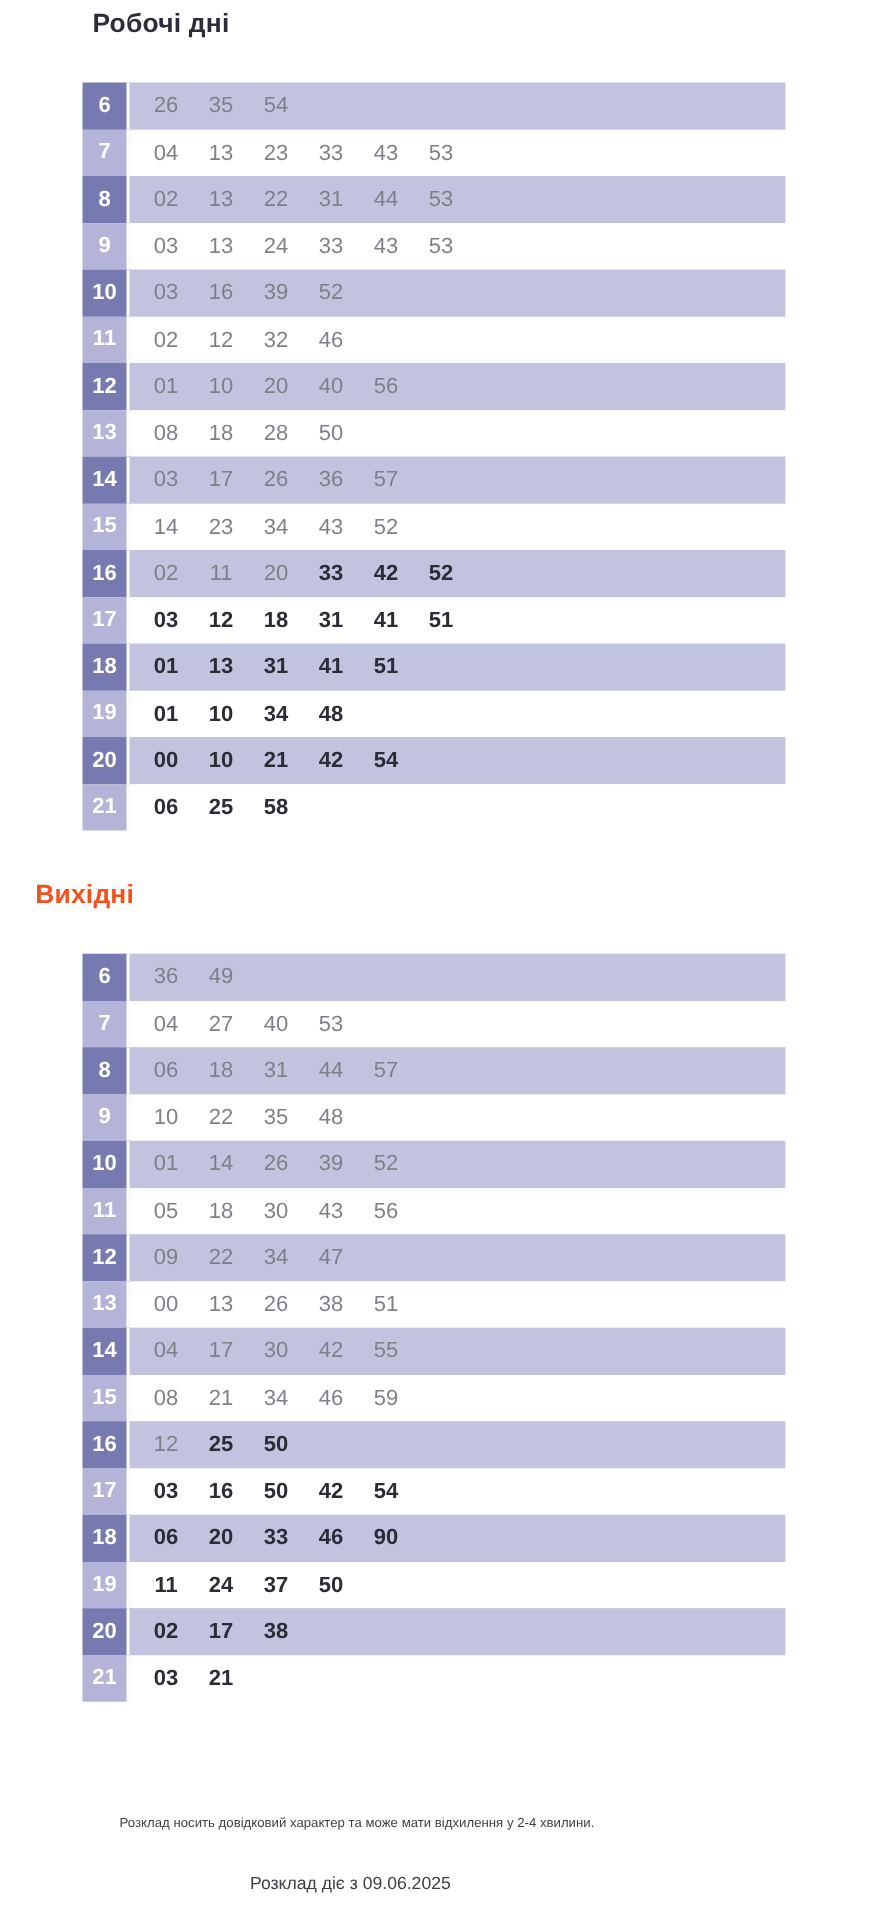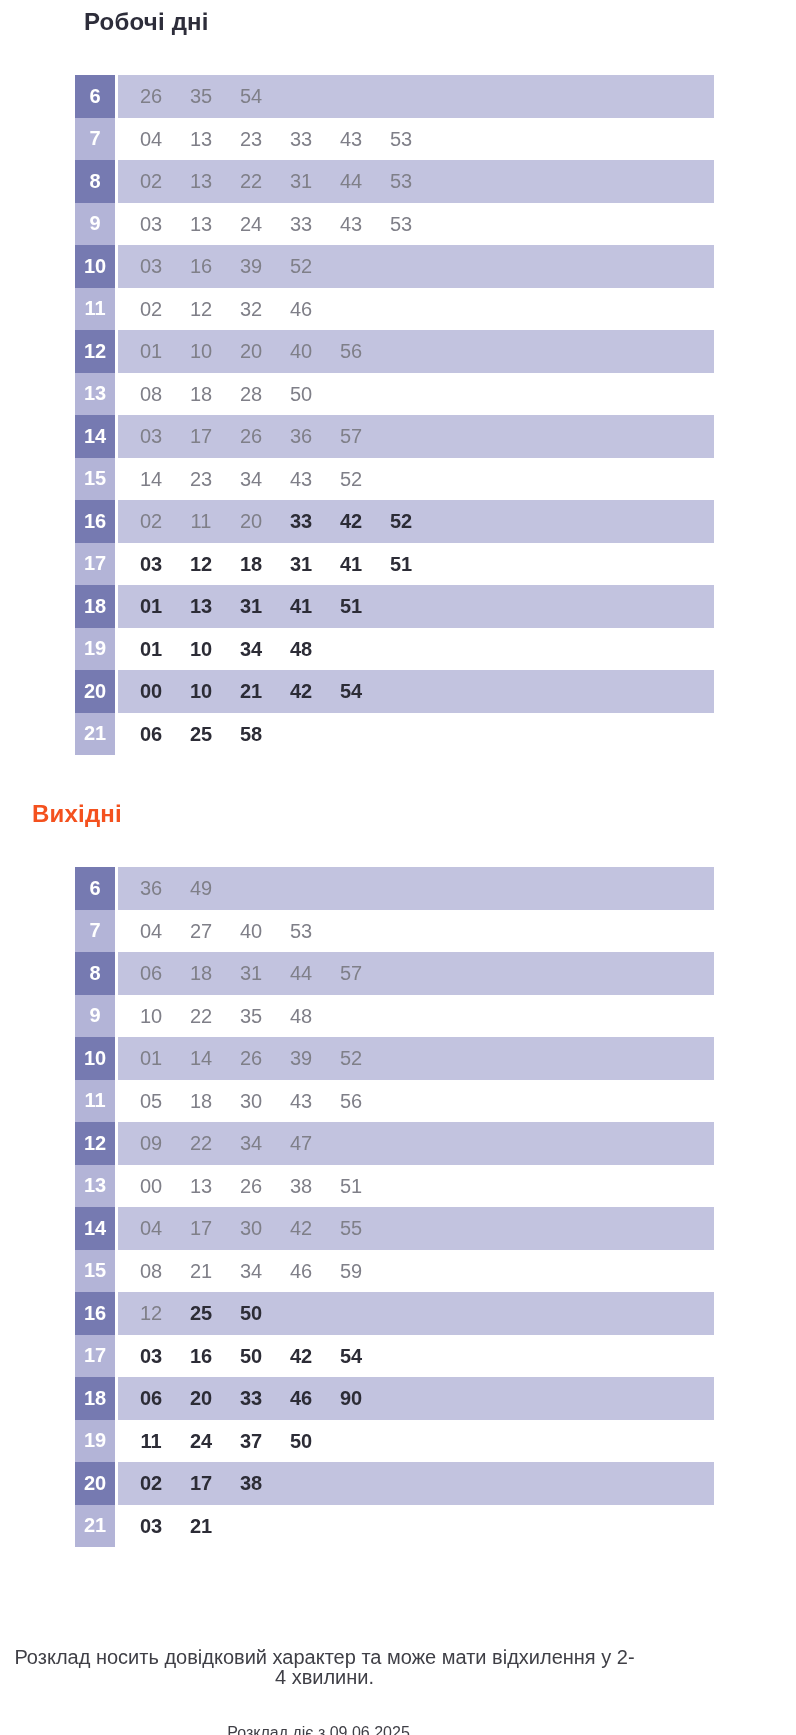--- a/index.html
+++ b/index.html
@@ -84,7 +84,7 @@
   }
   .footer .line1 {
     margin: 100px 0 0 12px;
-    font-size: 20px;
+    font-size: 12px;
     line-height: 20px;
   }
   .footer .line2 {

